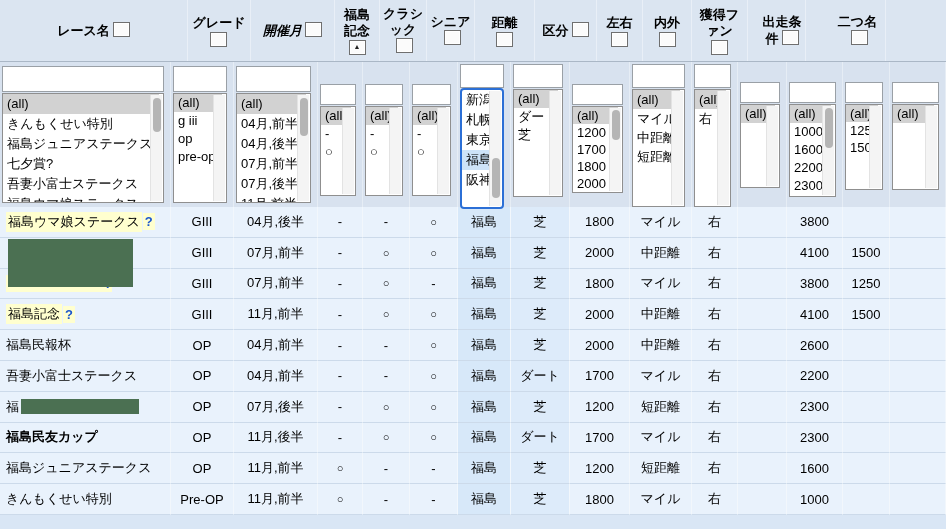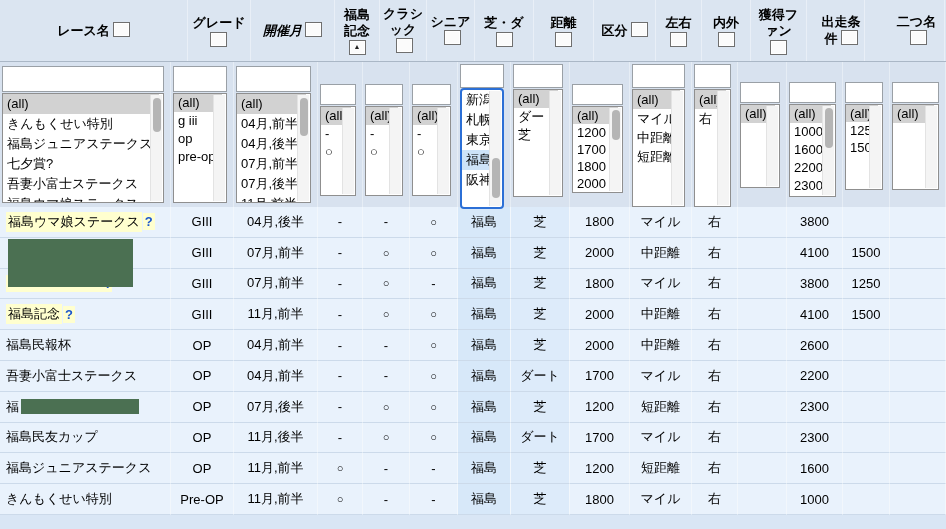--- a/index.html
+++ b/index.html
@@ -71,9 +71,6 @@
       <div class="hcell" style="width: 48px;">
         <div><span class="hlabel">シニア</span><span class="hbox"></span></div>
       </div>
-      <div class="hcell" style="width: 59px;">
-        <div><span class="hlabel">芝・ダ</span><span class="hbox own"></span></div>
-      </div>
       <div class="hcell" style="width: 60px;">
         <div><span class="hlabel">距離</span><span class="hbox own"></span></div>
       </div>

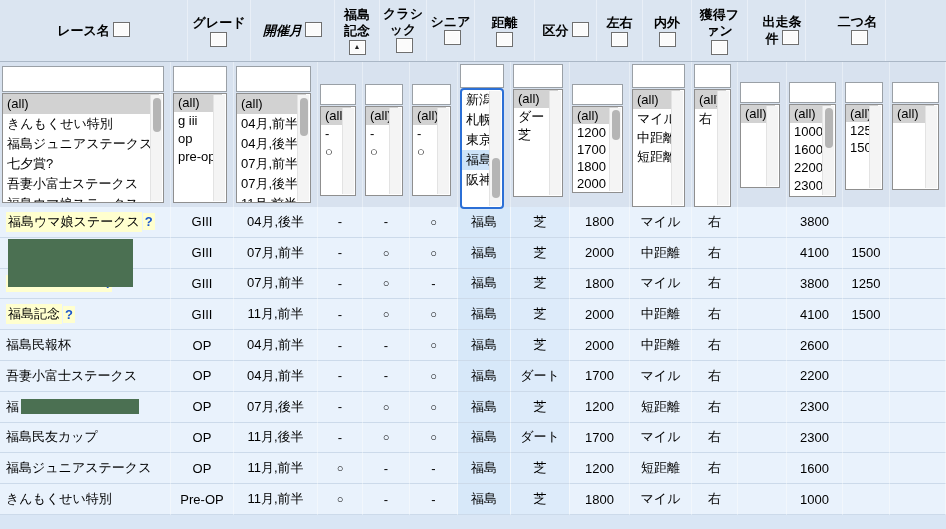--- a/index.html
+++ b/index.html
@@ -563,7 +563,7 @@
         </div>
       </div>
       <div class="drow">
-        <div class="cell race" style="width: 171px;">
+        <div class="cell race" style="width: 171px; font-weight: bold;">
           <span class="">福島民友カップ</span>
         </div>
         <div class="cell" style="width: 63px;">

